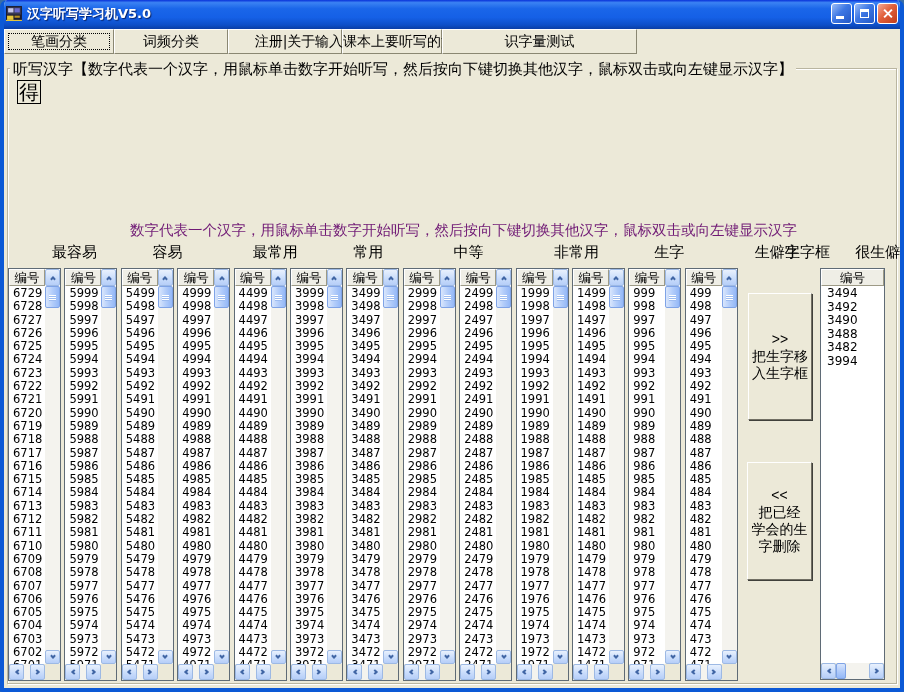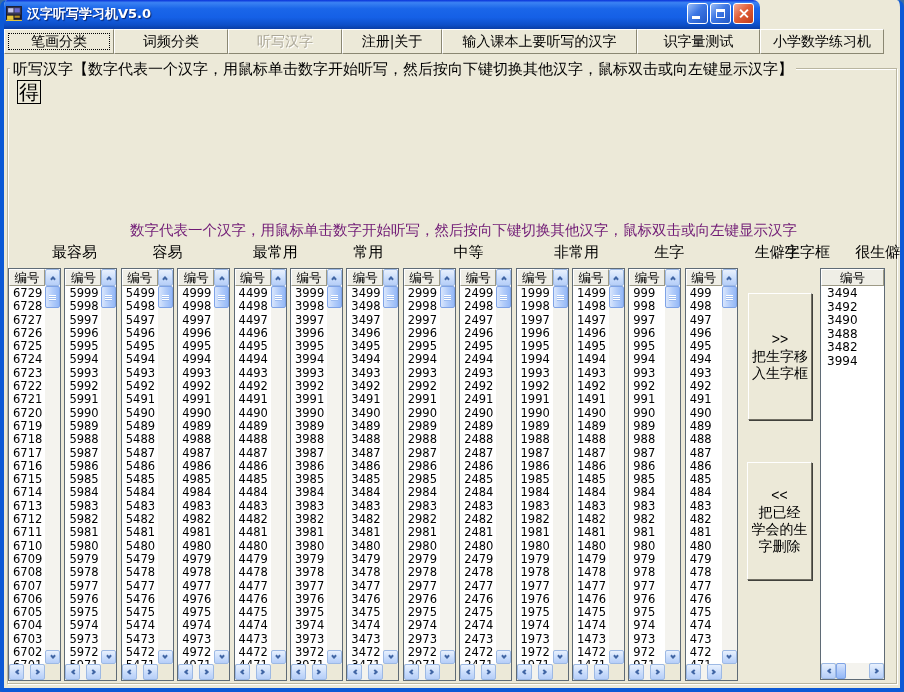--- a/index.html
+++ b/index.html
@@ -14,7 +14,7 @@
 
   
   .titlebar {
-    position:absolute; left:-4px; top:0; width:760px; height:29px;
+    position:absolute; left:-4px; top:0; width:904px; height:29px;
     background:linear-gradient(180deg,#0831D9 0%,#3B82F3 9%,#1A66E9 30%,#1560E6 60%,#0D4FC8 86%,#0A3EA5 100%);
     border-radius:7px 7px 0 0; display:flex; align-items:center; padding:0 6px 2px 6px;
   }

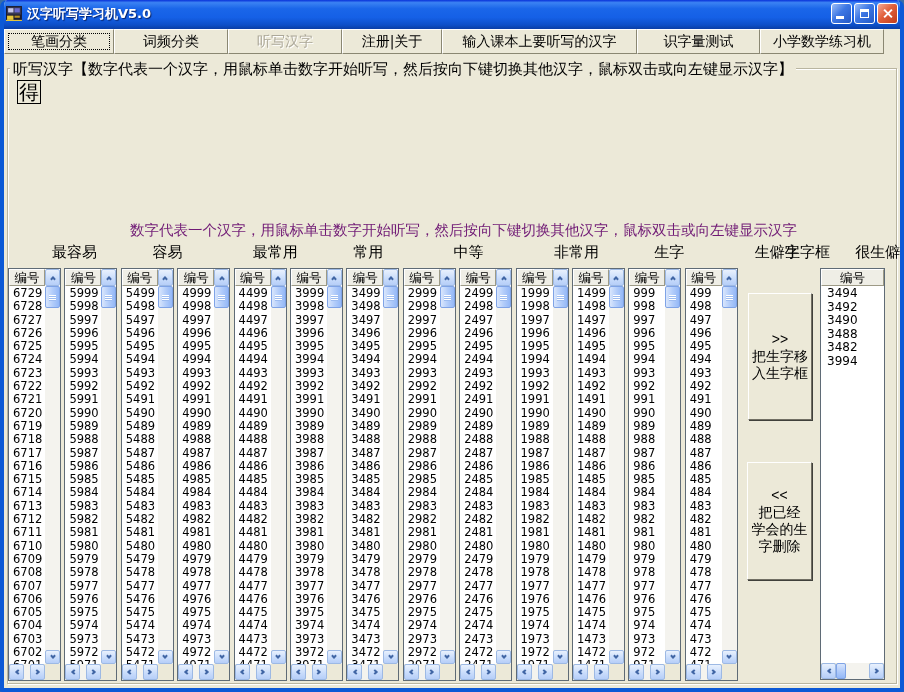--- a/index.html
+++ b/index.html
@@ -191,7 +191,6 @@
   <div class="tabbar">
       <div class="tab active">笔画分类</div>
       <div class="tab">词频分类</div>
-      <div class="tab disabled">听写汉字</div>
       <div class="tab">注册|关于</div>
       <div class="tab">输入课本上要听写的汉字</div>
       <div class="tab">识字量测试</div>

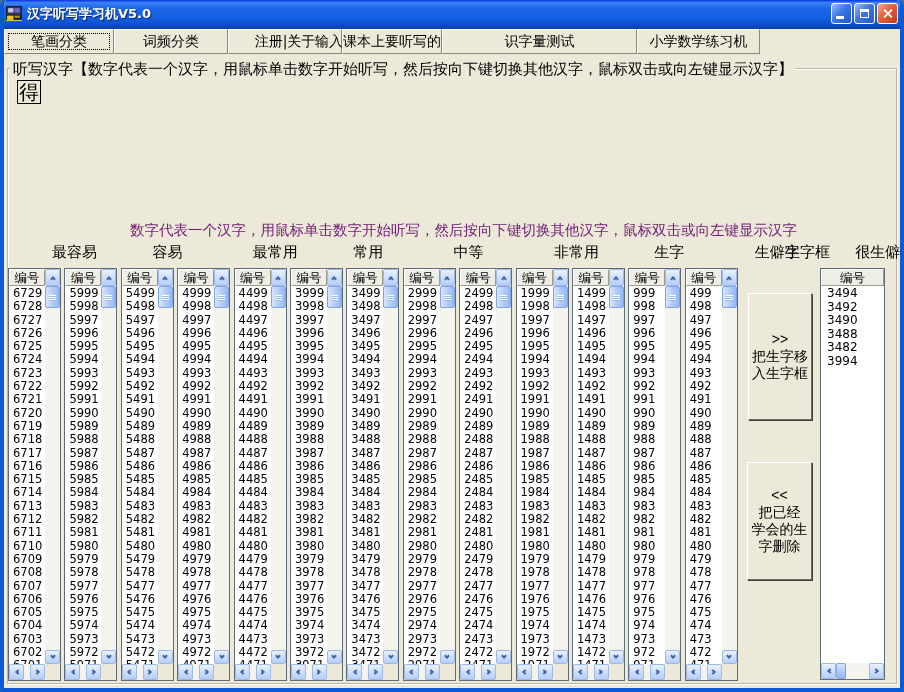--- a/index.html
+++ b/index.html
@@ -194,7 +194,6 @@
       <div class="tab">注册|关于</div>
       <div class="tab">输入课本上要听写的汉字</div>
       <div class="tab">识字量测试</div>
-      <div class="tab">小学数学练习机</div>
     </div>
 
   <div class="groupbox"></div>

